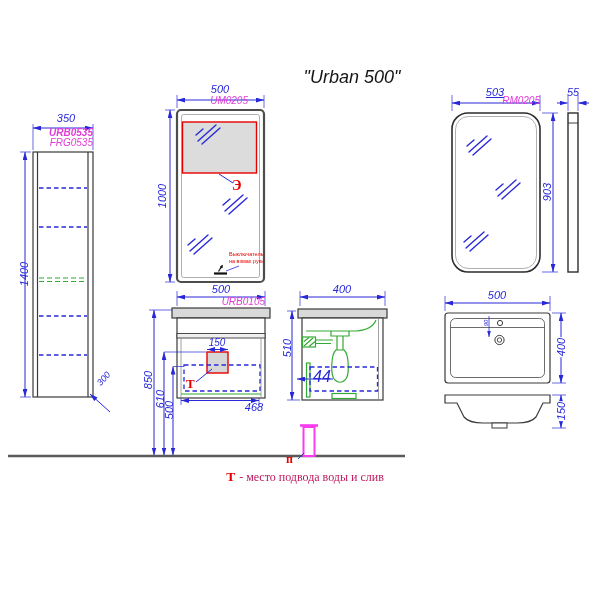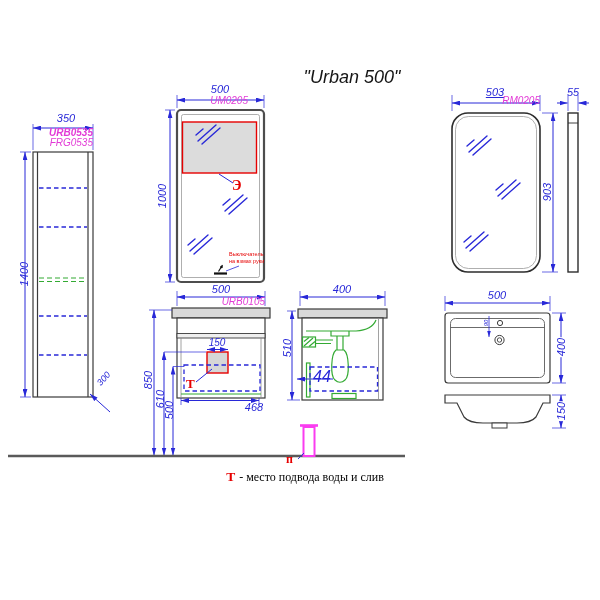--- a/index.html
+++ b/index.html
@@ -24,7 +24,7 @@
             font-family:"Liberation Serif",serif; }
   .legend-row { height:16px; }
   .lg-mk { color:#e60000; font-weight:bold; font-size:13.5px; margin-right:4px; }
-  .lg-tx { color:#000000; font-size:12px; }
+  .lg-tx { color:#be185d; font-size:12px; }
 
   
   .ol  { stroke:#3a3a3a; fill:none; stroke-width:1.2; }

